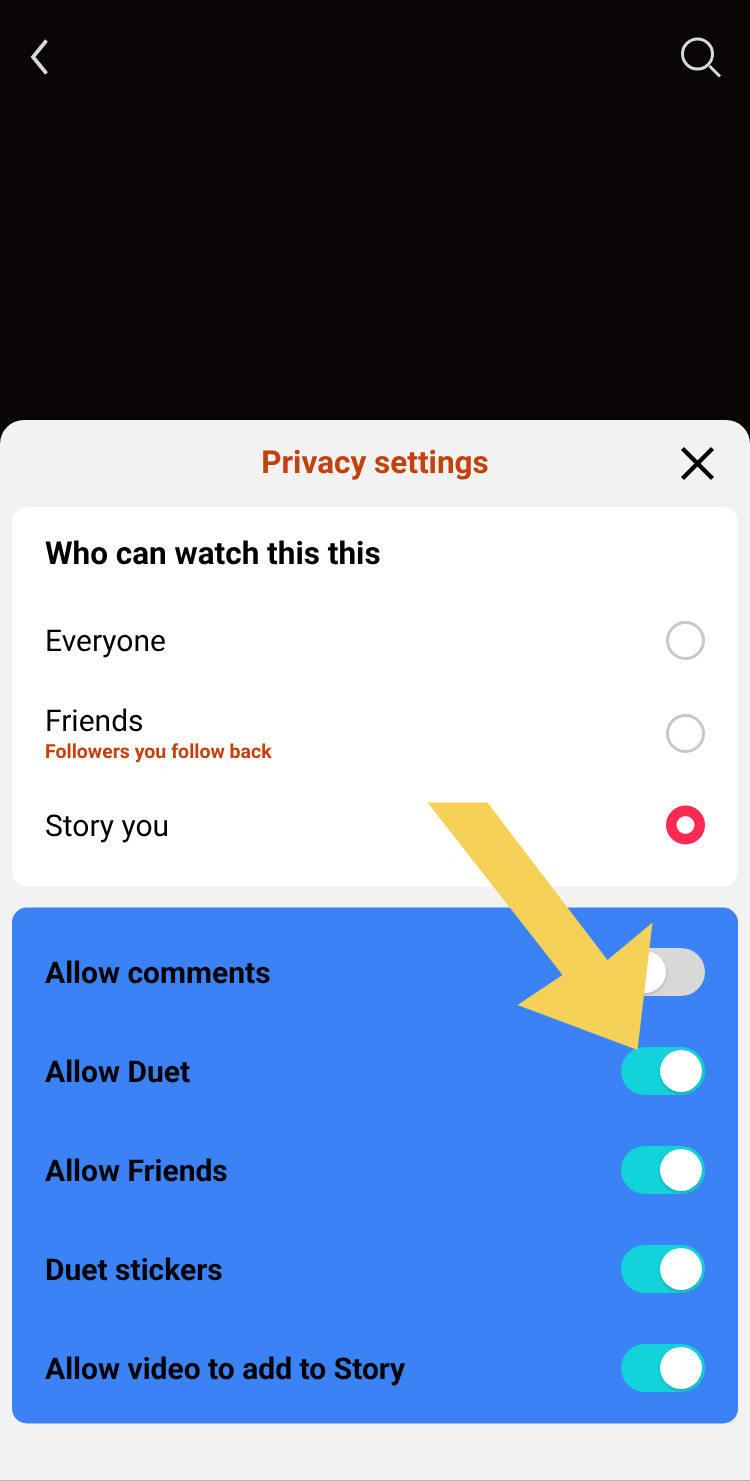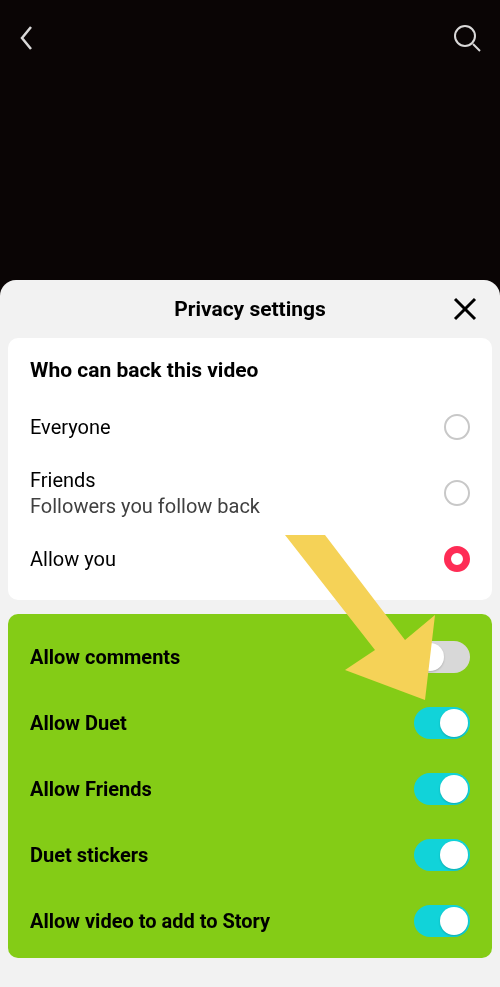--- a/index.html
+++ b/index.html
@@ -49,7 +49,7 @@
     .sheet-title {
       font-size: 21px;
       font-weight: 700;
-      color: #000000;
+      color: #c2410c;
     }
     .sheet-close {
       position: absolute;

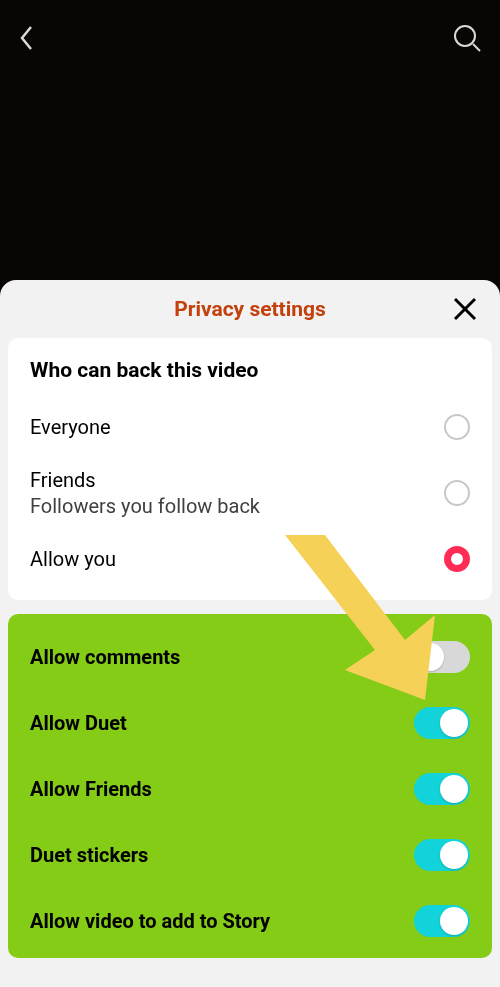--- a/index.html
+++ b/index.html
@@ -184,7 +184,7 @@
   </div>
 
   <div class="card">
-    <div class="section-title">Who can back this video</div>
+    <div class="section-title">Who can watch this this</div>
 
     <div class="option-row">
       <div class="option-text">

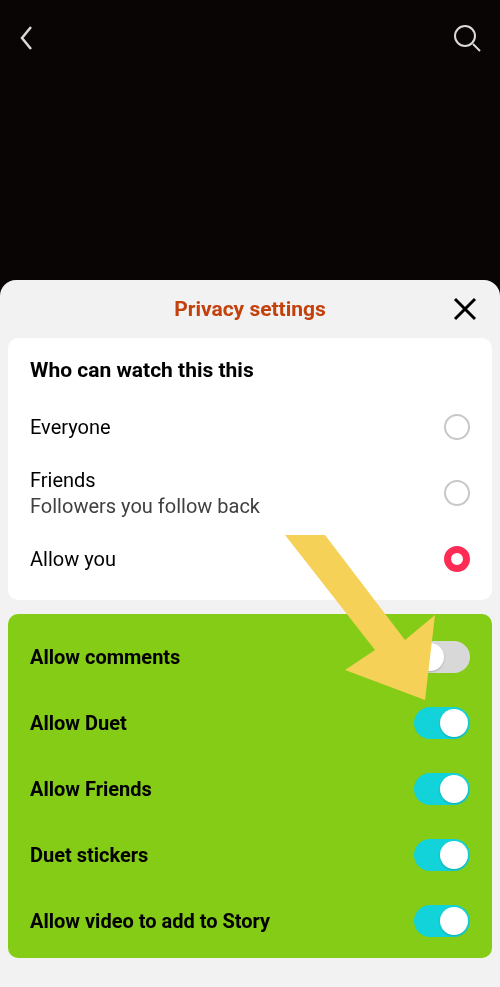--- a/index.html
+++ b/index.html
@@ -90,10 +90,10 @@
       font-weight: 400;
     }
     .option-sub {
-      font-size: 20px;
-      color: #404040;
+      font-size: 13px;
+      color: #c2410c;
       margin-top: 2px;
-      font-weight: 400;
+      font-weight: 700;
     }
     .radio {
       width: 26px; height: 26px;

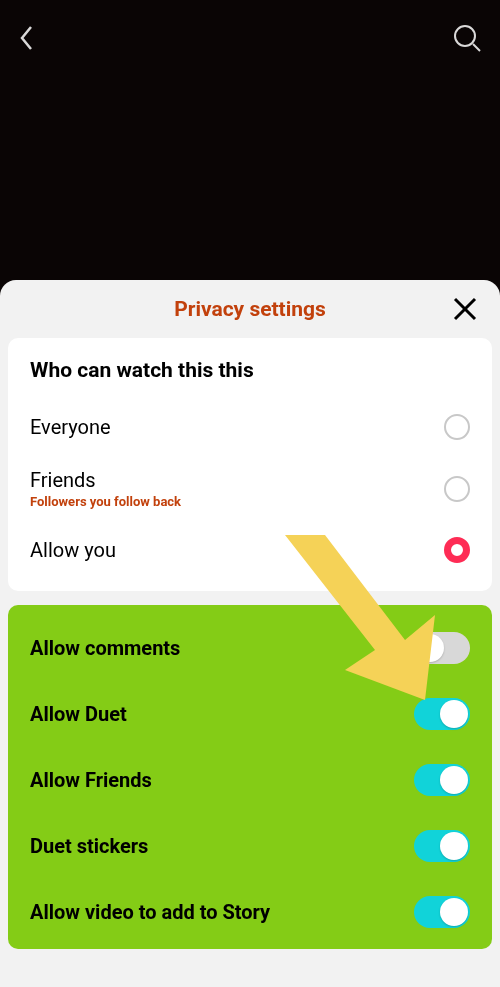--- a/index.html
+++ b/index.html
@@ -203,7 +203,7 @@
 
     <div class="option-row">
       <div class="option-text">
-        <span class="option-label">Allow you</span>
+        <span class="option-label">Story you</span>
       </div>
       <div class="radio selected"></div>
     </div>

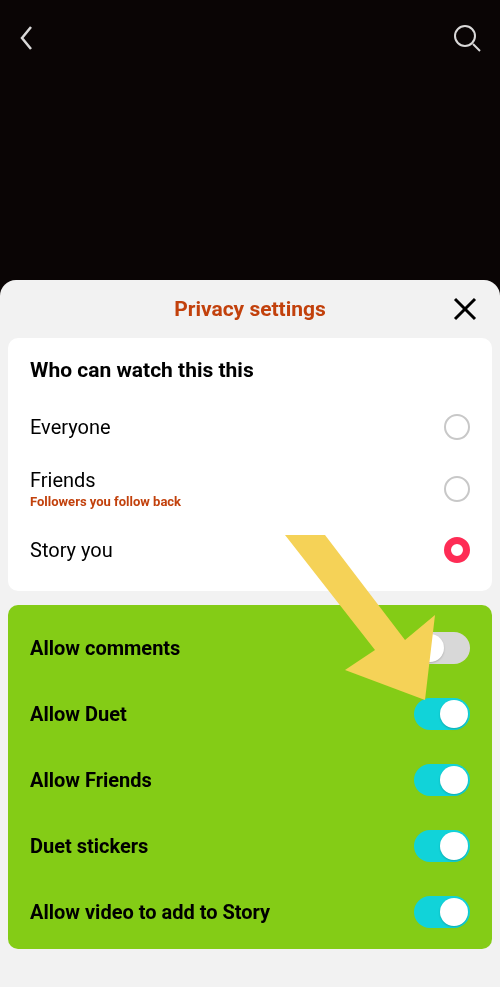--- a/index.html
+++ b/index.html
@@ -107,7 +107,7 @@
     }
 
     .toggle-card {
-      background: #84cc16;
+      background: #3b82f6;
       border-radius: 10px;
       padding: 10px 22px 4px 22px;
     }

